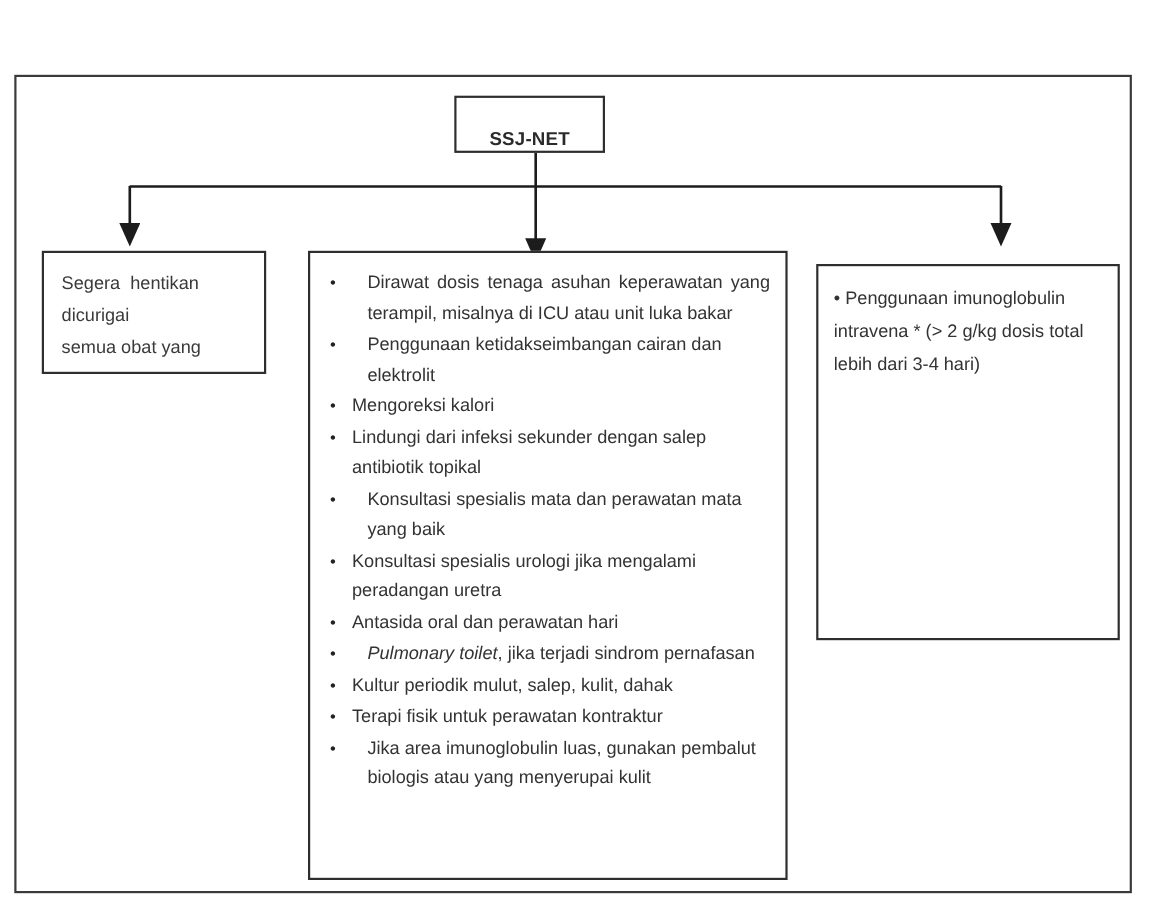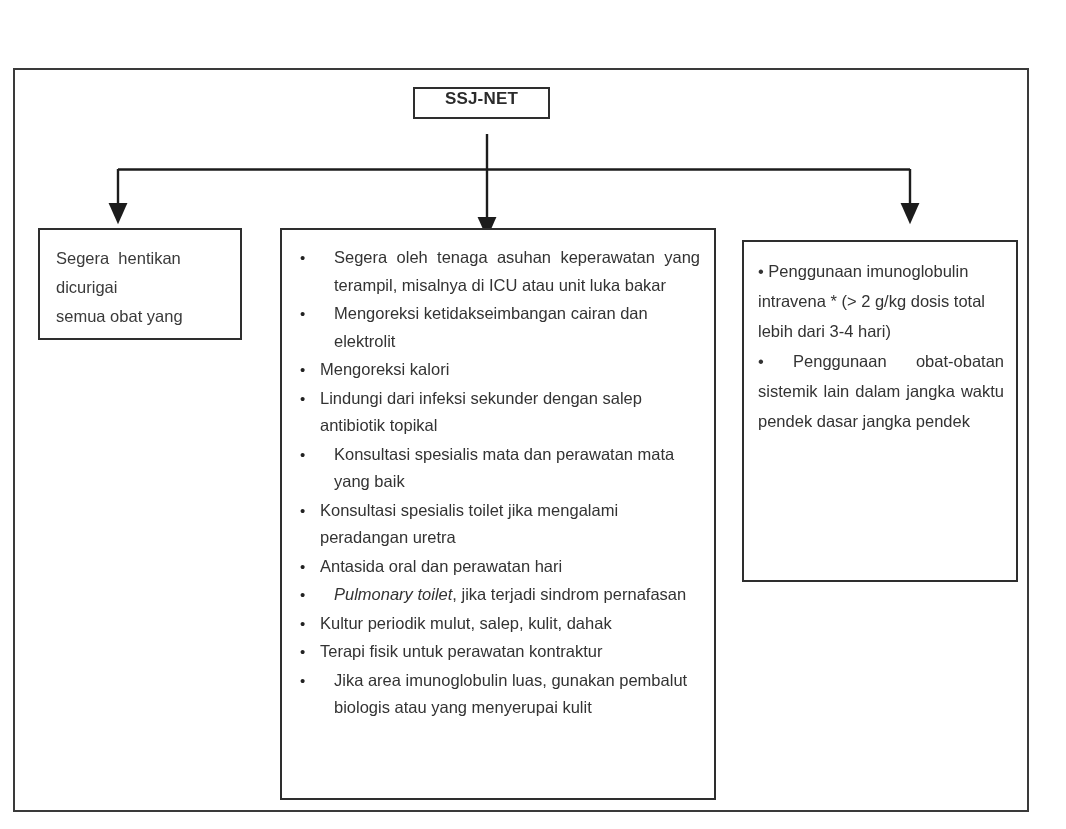--- a/index.html
+++ b/index.html
@@ -41,9 +41,9 @@
     left: 413px;
     top: 87px;
     width: 137px;
-    height: 32px;
+    height: 52px;
     display: flex;
-    align-items: flex-start;
+    align-items: flex-end;
     justify-content: center;
   }
   .root-label {

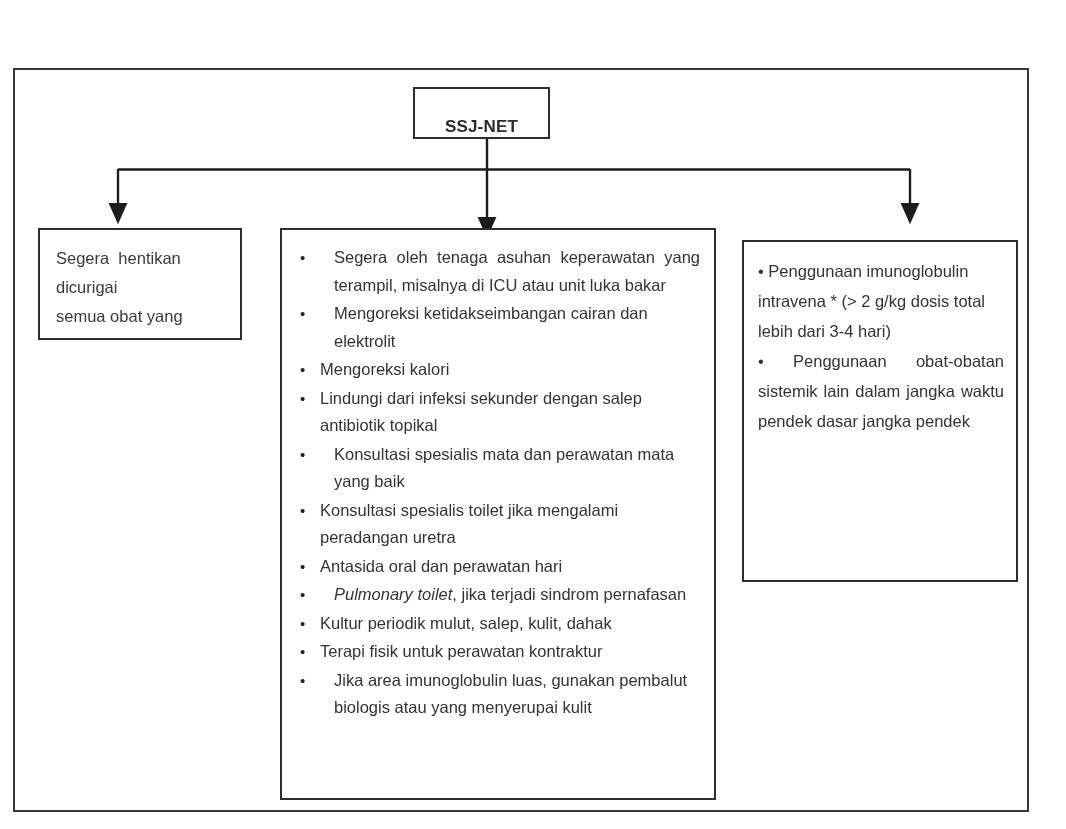--- a/index.html
+++ b/index.html
@@ -173,7 +173,7 @@
     <ul class="bullet-list">
       <li class="wide just">
         <span class="bul">•</span>
-        <span class="txt">Segera oleh tenaga asuhan keperawatan yang terampil, misalnya di ICU atau unit luka bakar</span>
+        <span class="txt">Dirawat dosis tenaga asuhan keperawatan yang terampil, misalnya di ICU atau unit luka bakar</span>
       </li>
       <li class="wide">
         <span class="bul">•</span>

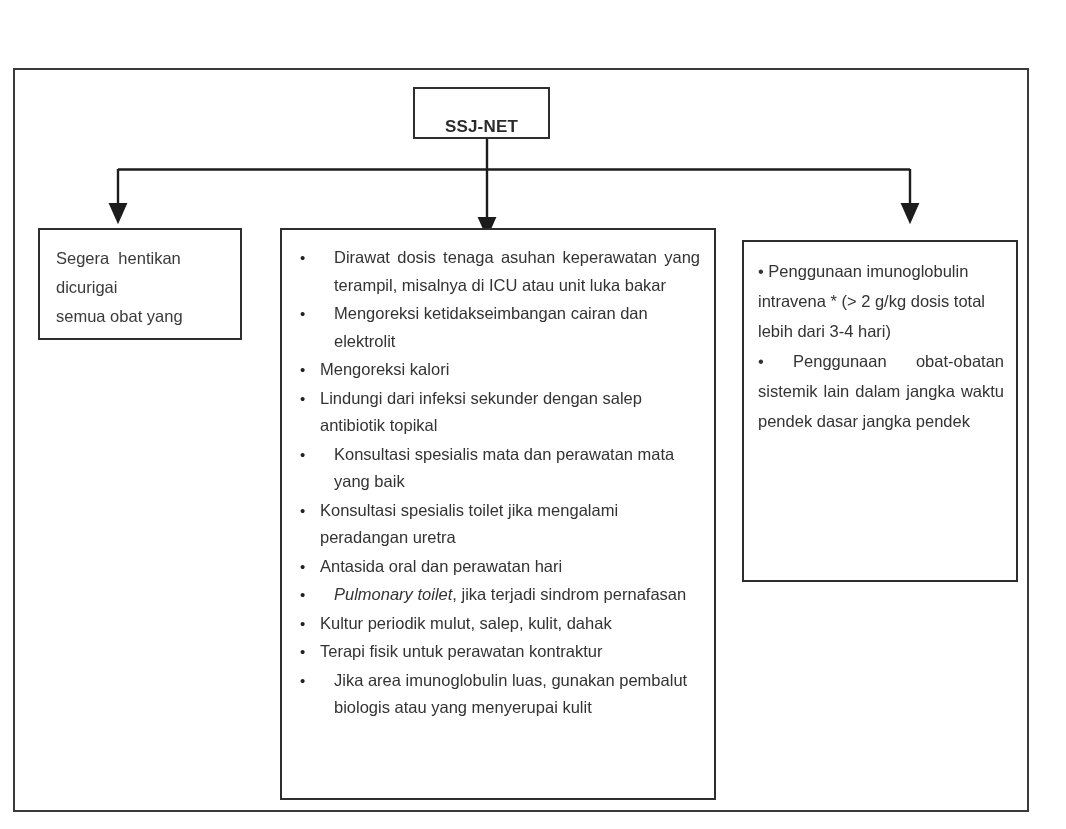--- a/index.html
+++ b/index.html
@@ -177,7 +177,7 @@
       </li>
       <li class="wide">
         <span class="bul">•</span>
-        <span class="txt">Mengoreksi ketidakseimbangan cairan dan elektrolit</span>
+        <span class="txt">Penggunaan ketidakseimbangan cairan dan elektrolit</span>
       </li>
       <li>
         <span class="bul">•</span>

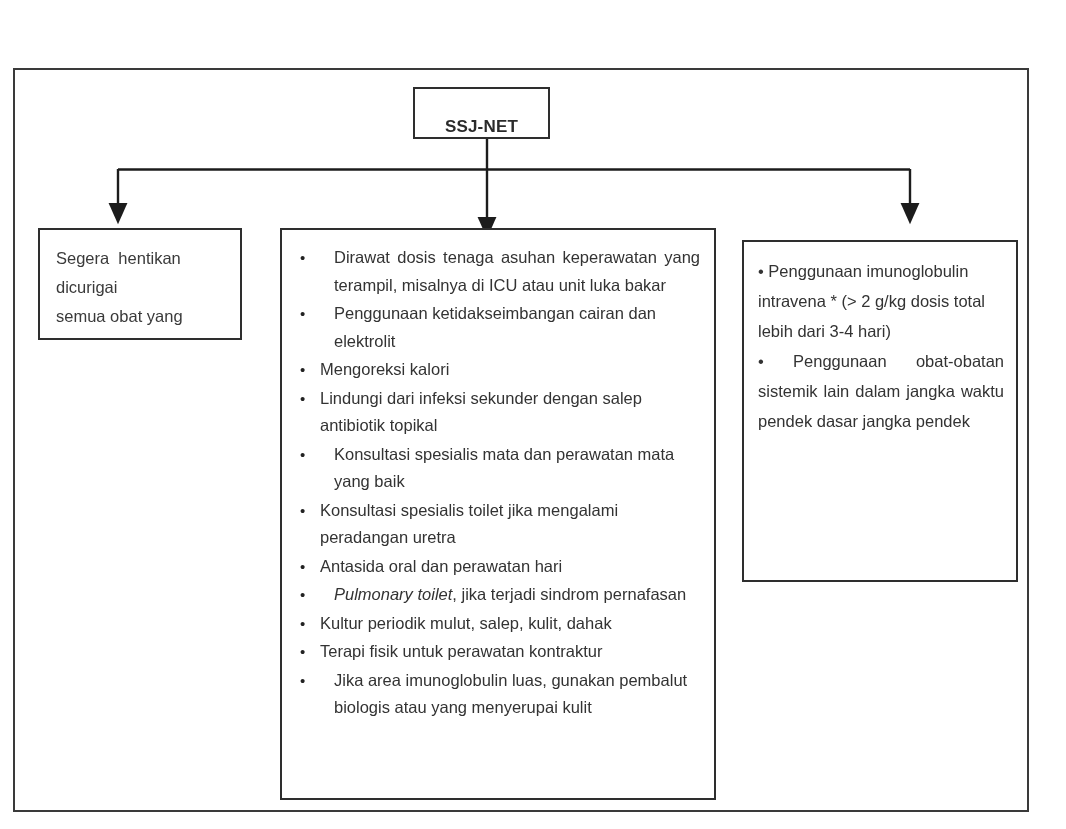--- a/index.html
+++ b/index.html
@@ -220,7 +220,6 @@
 
   <div class="node right-node">
     <div class="right-block">• Penggunaan imunoglobulin intravena * (&gt; 2 g/kg dosis total lebih dari 3-4 hari)</div>
-    <div class="right-block just">• Penggunaan obat-obatan sistemik lain dalam jangka waktu pendek dasar jangka pendek</div>
   </div>
 
 </div>

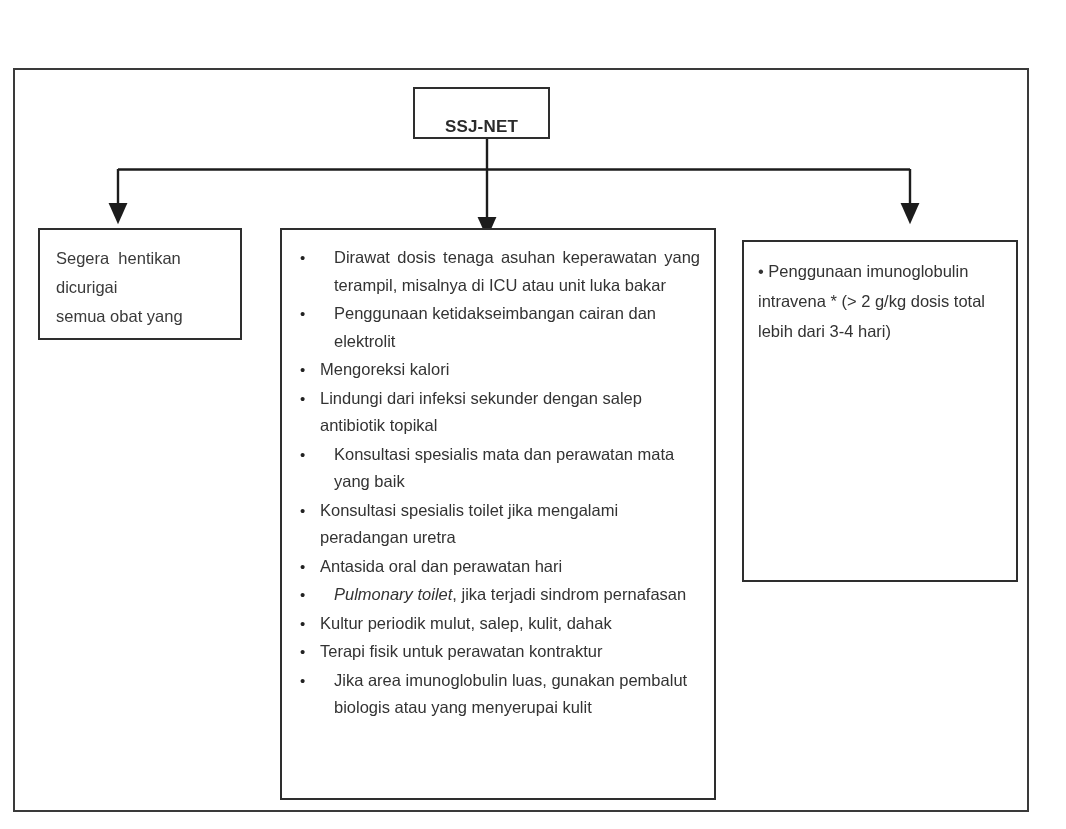--- a/index.html
+++ b/index.html
@@ -193,7 +193,7 @@
       </li>
       <li>
         <span class="bul">•</span>
-        <span class="txt">Konsultasi spesialis toilet jika mengalami peradangan uretra</span>
+        <span class="txt">Konsultasi spesialis urologi jika mengalami peradangan uretra</span>
       </li>
       <li>
         <span class="bul">•</span>

